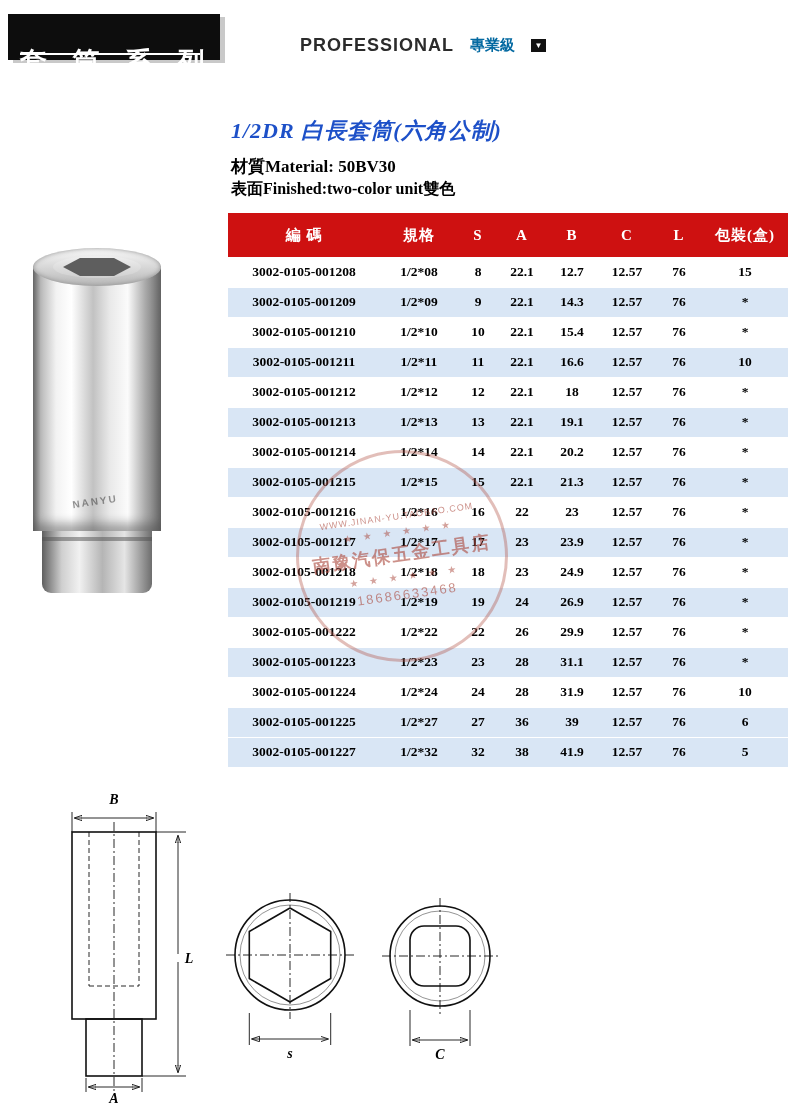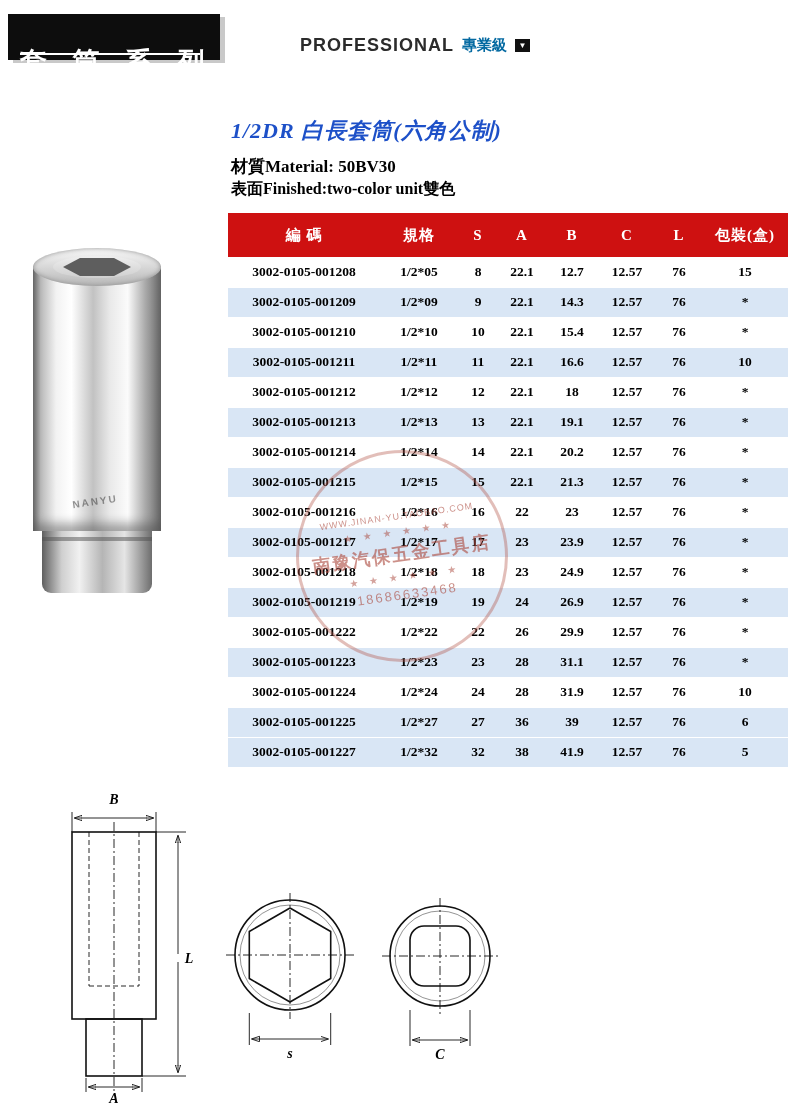--- a/index.html
+++ b/index.html
@@ -20,7 +20,7 @@
   }
   .banner-underline { position:absolute; left:12px; right:20px; bottom:5px; height:2px; background:#fff; }
 
-  .professional { position:absolute; left:300px; top:35px; display:flex; align-items:center; gap:8px; }
+  .professional { position:absolute; left:300px; top:35px; display:flex; align-items:center; gap:16px; }
   .professional .pro { font-size:18px; font-weight:bold; color:#2b2b2b; letter-spacing:1px; }
   .professional .grade { font-size:15px; font-weight:bold; color:#0369a1; }
   .professional .dd {

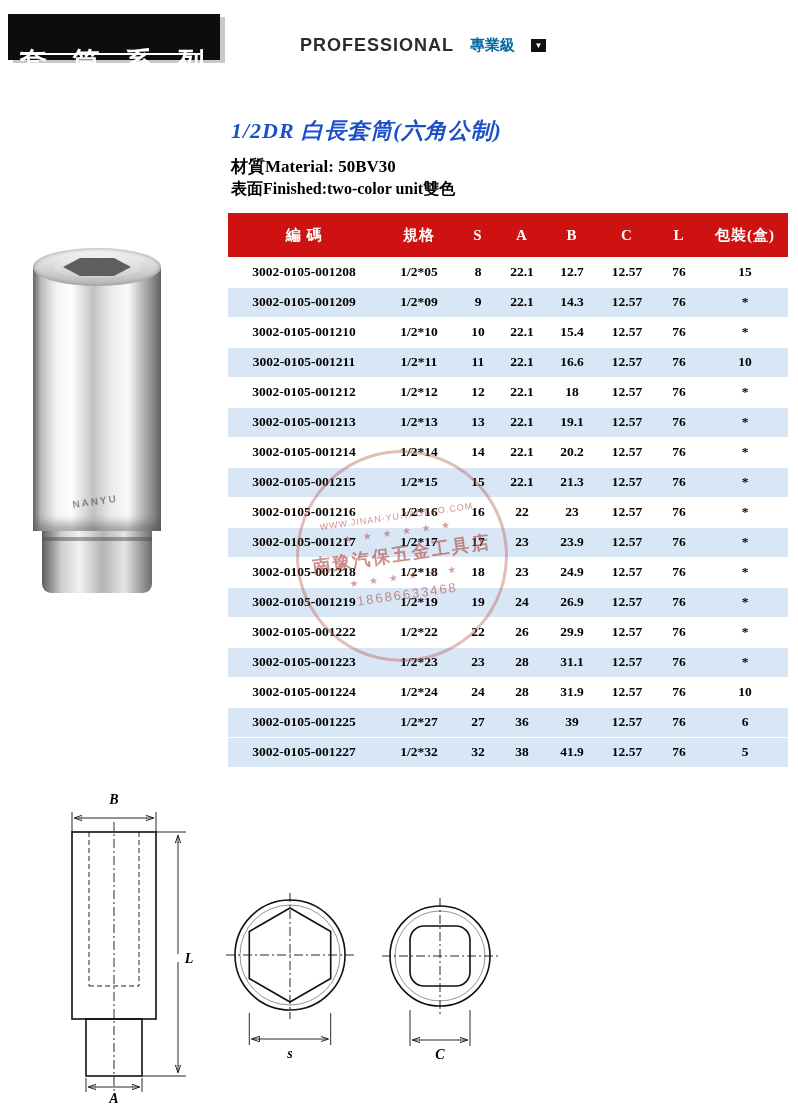--- a/index.html
+++ b/index.html
@@ -164,7 +164,7 @@
   <tbody>
       <tr>
         <td>3002-0105-001208</td>
-        <td>1/2*05</td>
+        <td>1/2*08</td>
         <td>8</td>
         <td>22.1</td>
         <td>12.7</td>

